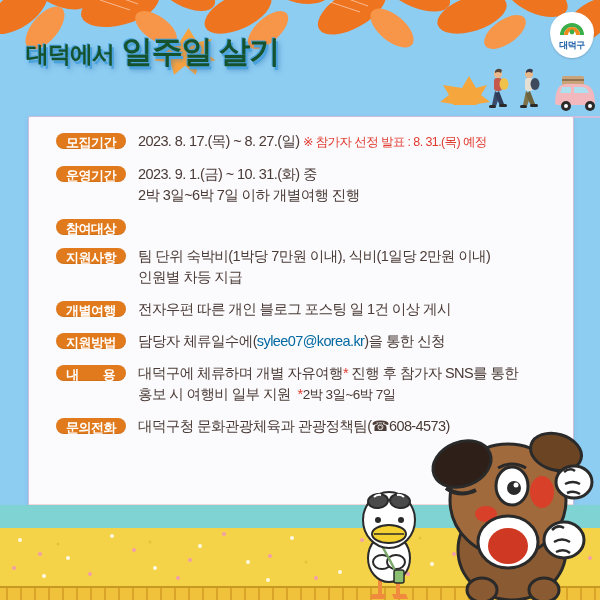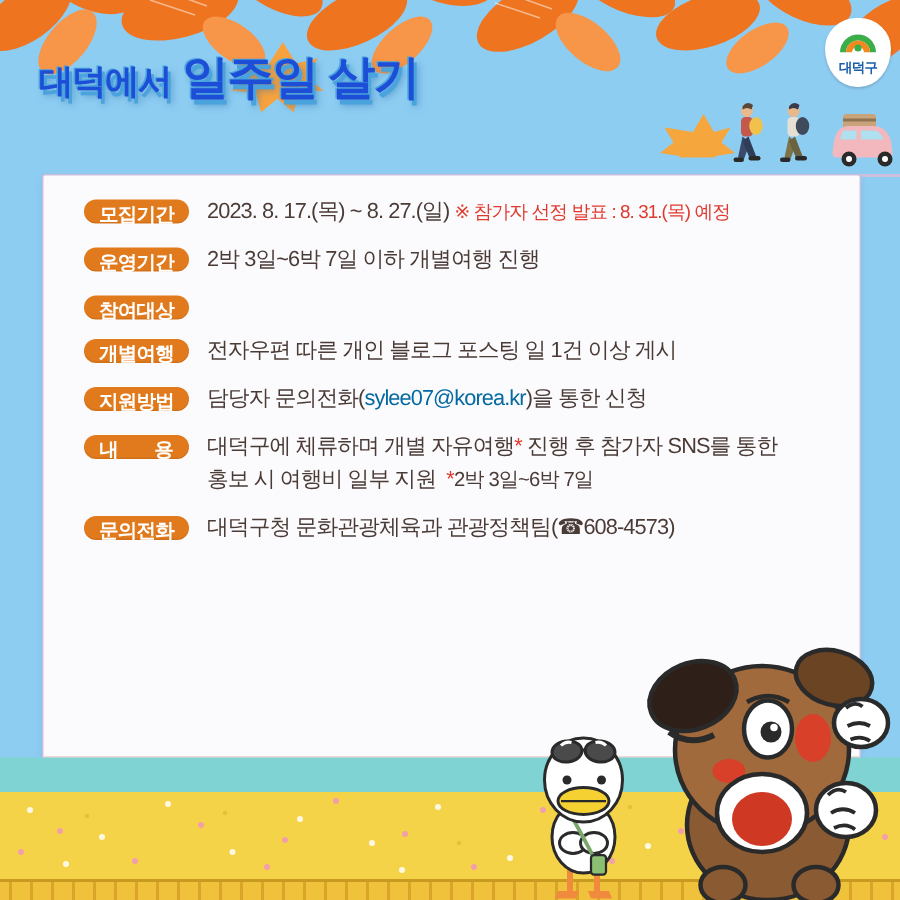--- a/index.html
+++ b/index.html
@@ -19,7 +19,7 @@
   
   .title {
     position:absolute; left:26px; top:28px; width:330px; height:48px;
-    color:#1d4ed8; font-size:31px; font-weight:bold; letter-spacing:-1px;
+    color:#14532d; font-size:31px; font-weight:bold; letter-spacing:-1px;
     line-height:48px; white-space:nowrap;
     text-shadow: 2px 3px 0 #4aa3dd, -1px -1px 0 #4aa3dd, 3px 4px 5px rgba(40,110,170,.55);
   }

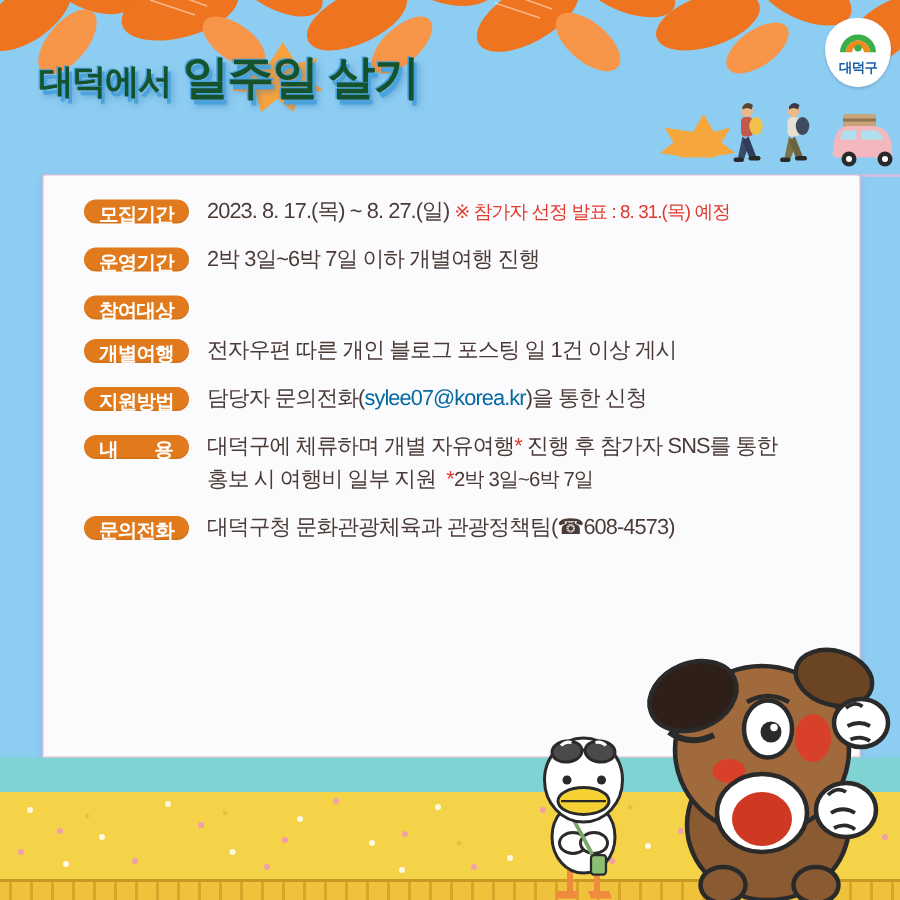--- a/index.html
+++ b/index.html
@@ -191,6 +191,7 @@
       <div class="row">
         <div class="pill">운영기간</div>
         <div class="val">
+          <div>2023. 9. 1.(금) ~ 10. 31.(화) 중</div>
           <div>2박 3일~6박 7일 이하 개별여행 진행</div>
         </div>
       </div>

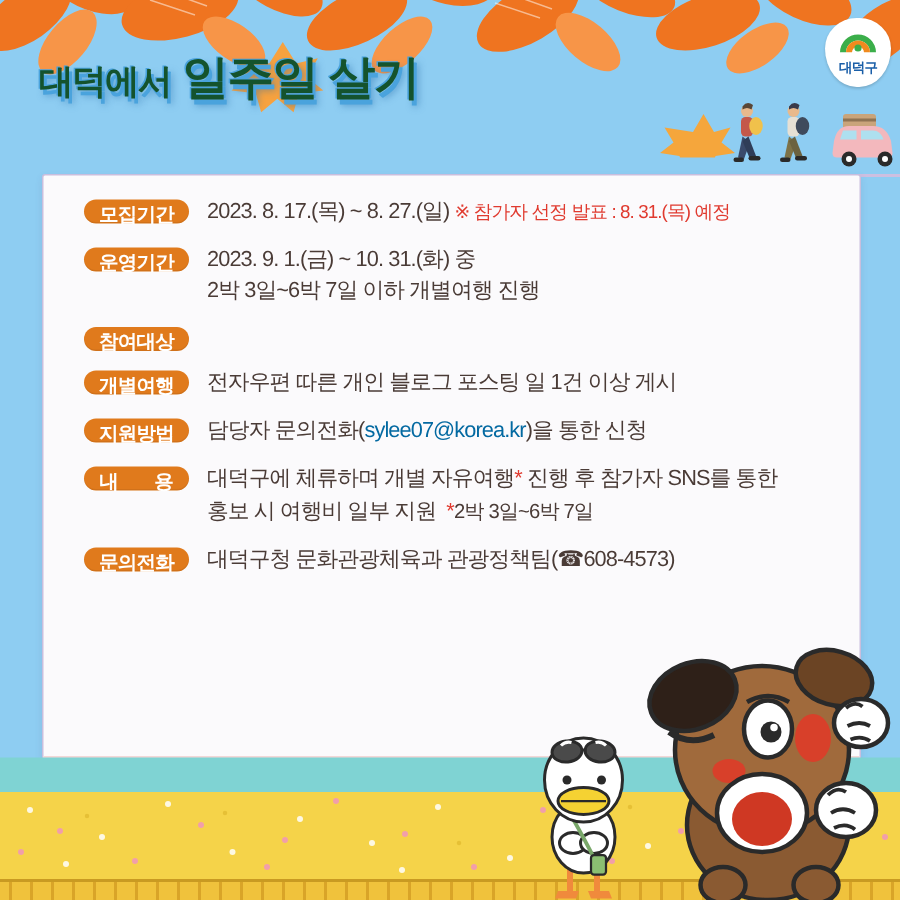--- a/index.html
+++ b/index.html
@@ -200,6 +200,13 @@
         <div class="pill">참여대상</div>
       </div>
 
+      <div class="row">
+        <div class="pill">지원사항</div>
+        <div class="val">
+          <div>팀 단위 숙박비(1박당 7만원 이내), 식비(1일당 2만원 이내)</div>
+          <div>인원별 차등 지급</div>
+        </div>
+      </div>
 
       <div class="row">
         <div class="pill">개별여행</div>

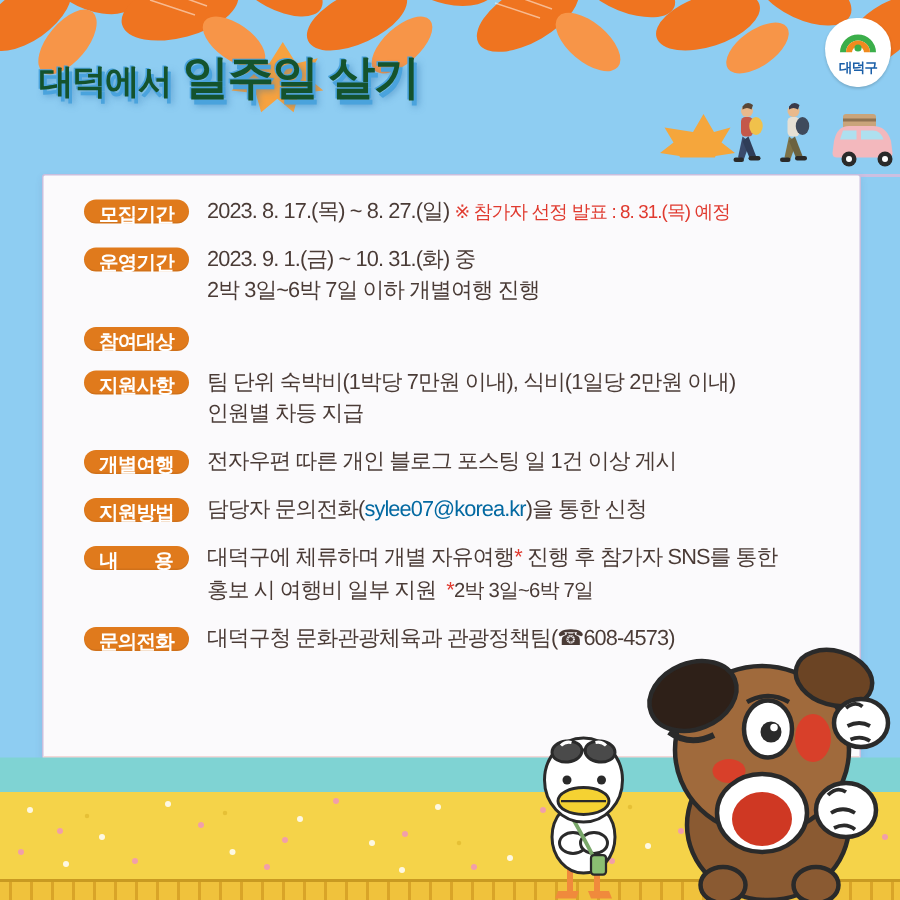--- a/index.html
+++ b/index.html
@@ -218,7 +218,7 @@
       <div class="row">
         <div class="pill">지원방법</div>
         <div class="val">
-          <span>담당자 문의전화(</span><span class="mail">sylee07@korea.kr</span><span>)을 통한 신청</span>
+          <span>담당자 체류일수에(</span><span class="mail">sylee07@korea.kr</span><span>)을 통한 신청</span>
         </div>
       </div>
 

